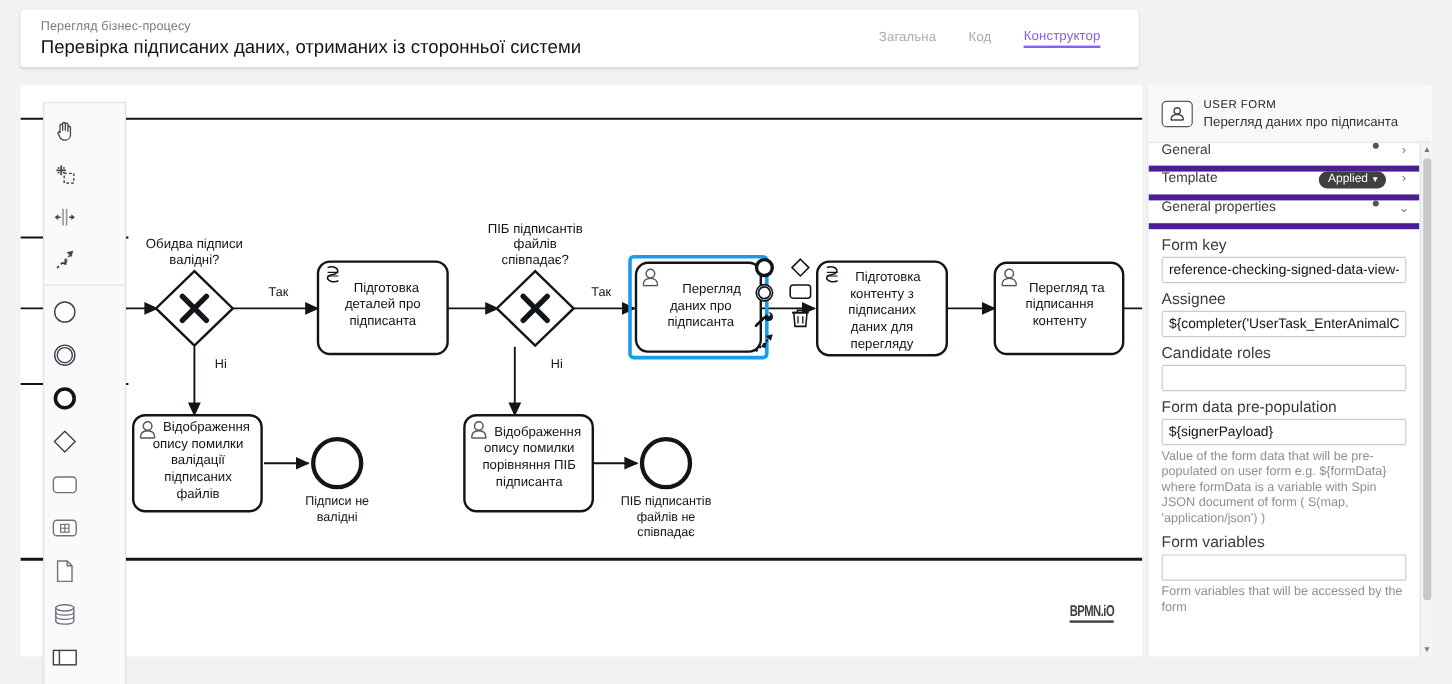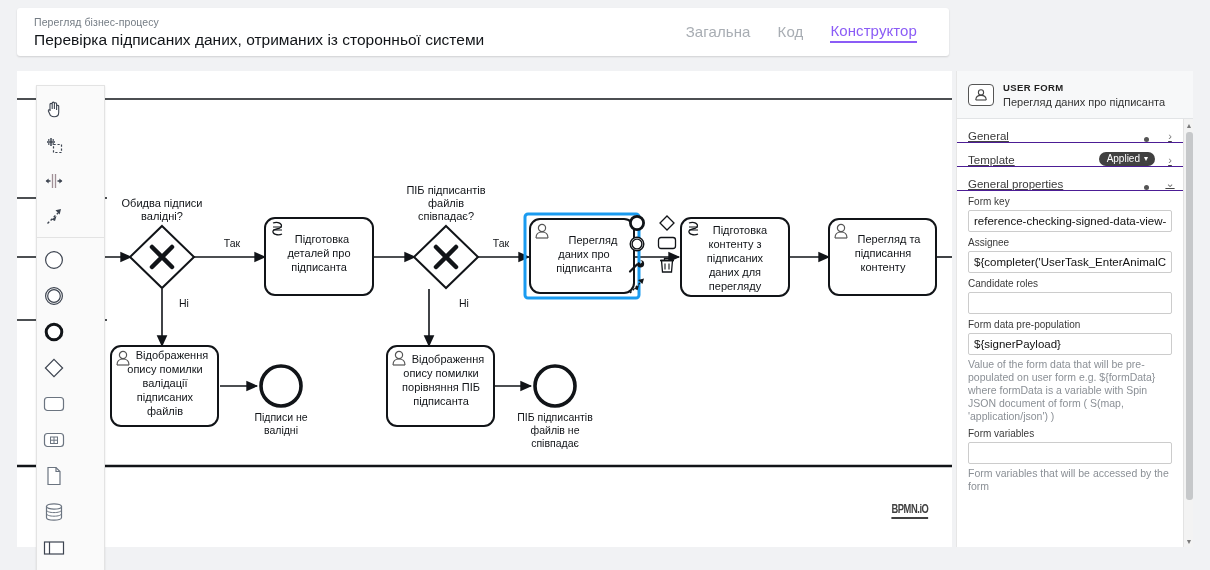--- a/index.html
+++ b/index.html
@@ -26,7 +26,7 @@
   .main-title { font-size: 15.5px; color: #111418; line-height: 20px; margin-top: 1px; }
   .tabs { display: flex; align-items: center; gap: 27px; padding-right: 32px; height: 100%; }
   .tab {
-    font-size: 15px; color: #a8adb3; letter-spacing: .1px;
+    font-size: 11px; color: #a8adb3; letter-spacing: .1px;
     padding-bottom: 2px; cursor: pointer; user-select: none;
   }
   .tab.active { color: #8b5cf6; border-bottom: 2px solid #8b5cf6; text-align: center; }

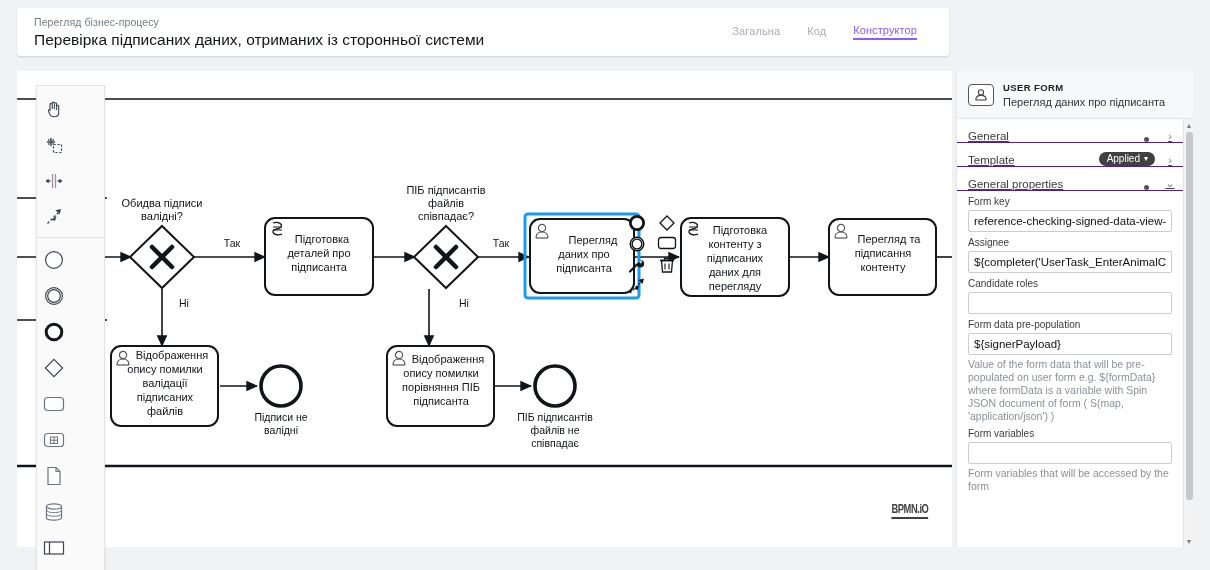--- a/index.html
+++ b/index.html
@@ -101,7 +101,7 @@
     background: #fff;
   }
   .props-head-text { line-height: 13px; }
-  .props-kind { font-size: 9.5px; font-weight: bold; color: #222; letter-spacing: .4px; }
+  .props-kind { font-size: 9.5px; font-weight: normal; color: #222; letter-spacing: .4px; }
   .props-name { font-size: 11px; color: #333; margin-top: 2px; }
 
   .props-scroll {

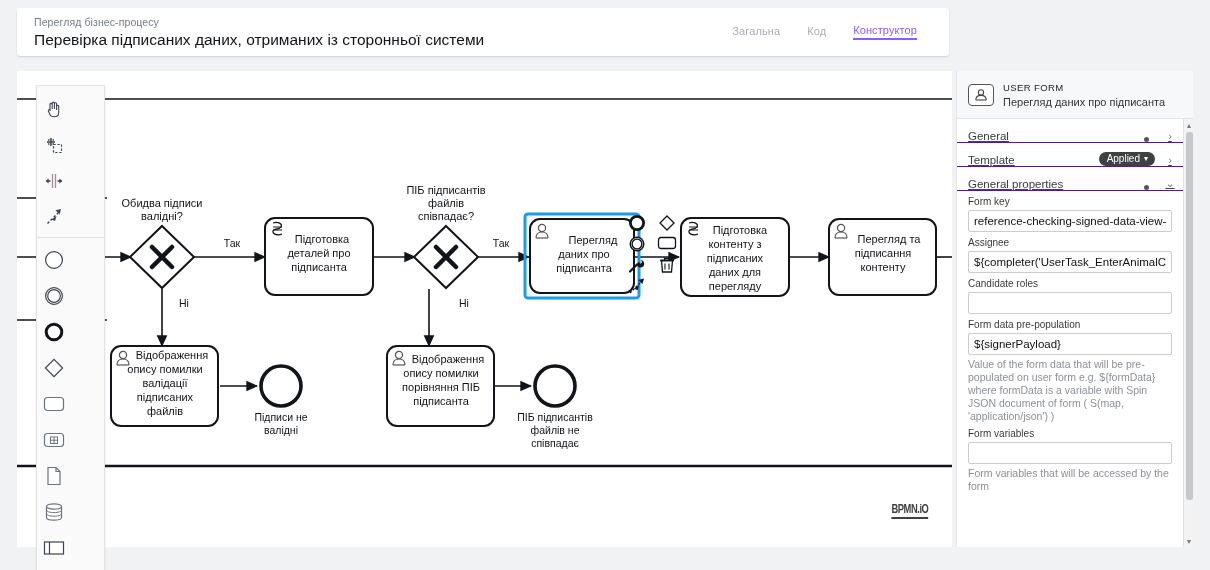--- a/index.html
+++ b/index.html
@@ -109,11 +109,10 @@
     overflow: hidden;
   }
   .group-row {
-    display: flex; align-items: flex-end;
+    display: flex; align-items: flex-start;
     height: 24px; padding: 0 8px 0 11px;
-    border-bottom: 1px solid #4c1d95;
+    border-bottom: 5px solid #4c1d95;
     cursor: pointer;
-    text-decoration: underline;
   }
   .group-title { flex: 1 1 auto; font-size: 11.5px; color: #3a3a3a; }
   .dot { width: 5px; height: 5px; border-radius: 50%; background: #555; margin-right: 16px; }

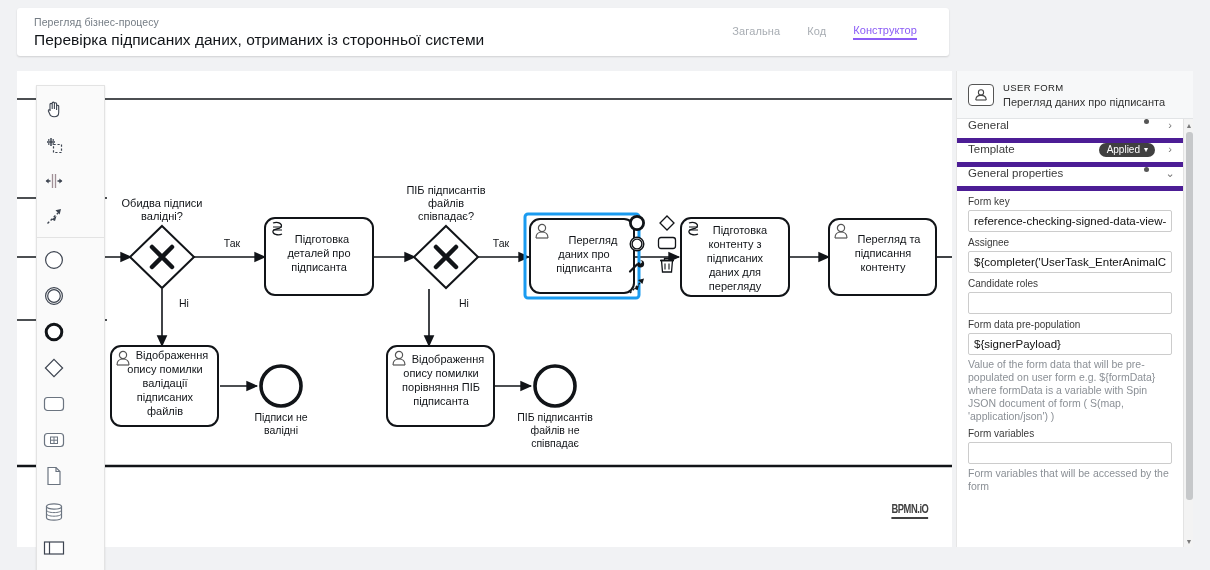--- a/index.html
+++ b/index.html
@@ -126,7 +126,7 @@
   .badge .bchev { font-size: 8px; }
 
   .field { padding: 5px 11px 0 11px; }
-  .field label { display: block; font-size: 10px; color: #3a3a3a; margin-bottom: 3px; }
+  .field label { display: block; font-size: 13px; color: #3a3a3a; margin-bottom: 3px; }
   .field input {
     width: 100%; height: 22px;
     border: 1px solid #ccc; border-radius: 2px;

